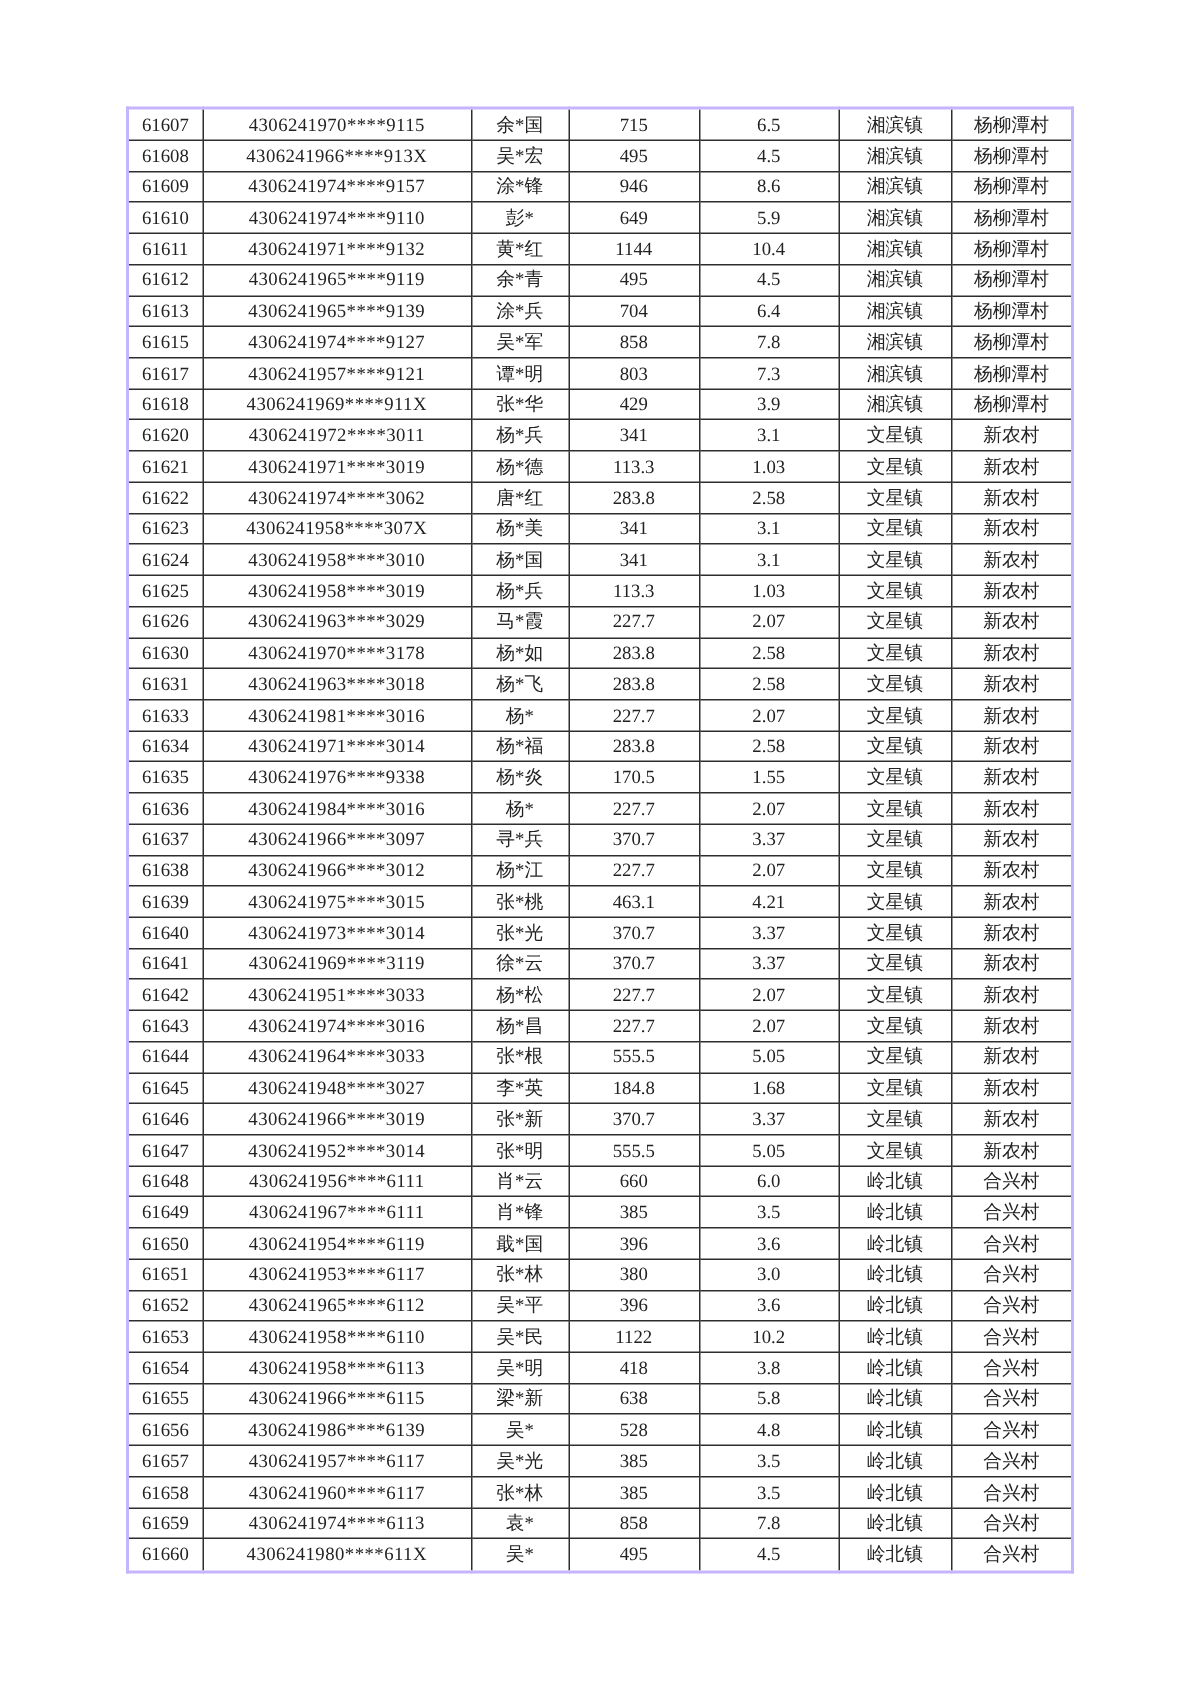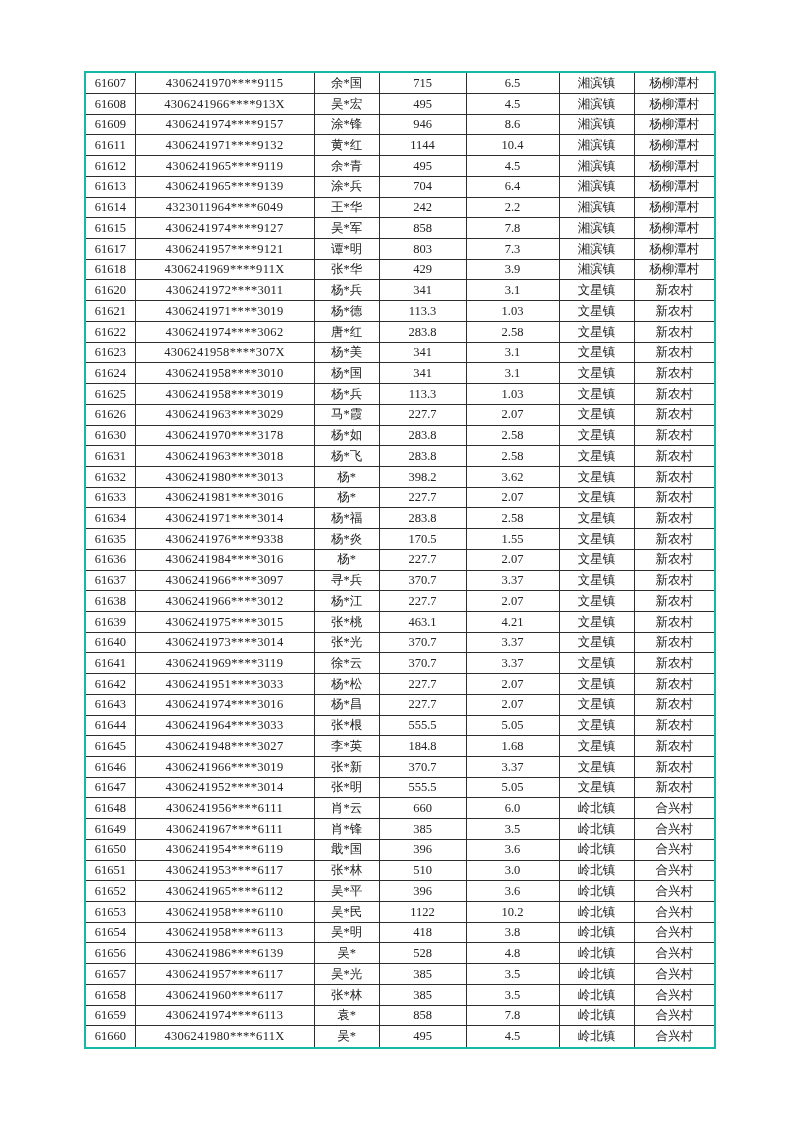--- a/index.html
+++ b/index.html
@@ -24,7 +24,7 @@
     height: 978px;
     border-collapse: collapse;
     table-layout: fixed;
-    border: 2px solid #14b8a6;
+    border: 2px solid #c4b5fd;
   }
   table.data-table td {
     border: 1px solid #2e2e2e;

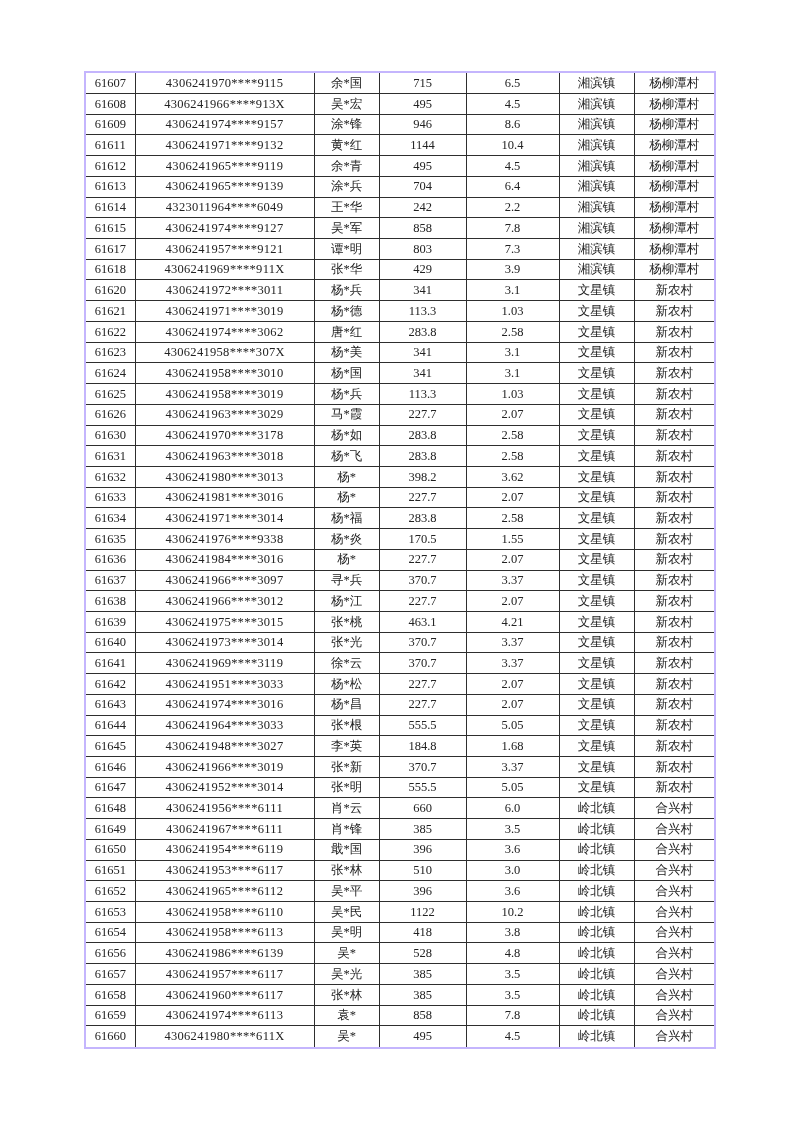--- a/index.html
+++ b/index.html
@@ -83,6 +83,15 @@
           <td class="col-village">杨柳潭村</td>
         </tr>
         <tr>
+          <td class="col-serial">61610</td>
+          <td class="col-id">4306241974****9110</td>
+          <td class="col-name">彭*</td>
+          <td class="col-amount">649</td>
+          <td class="col-rate">5.9</td>
+          <td class="col-town">湘滨镇</td>
+          <td class="col-village">杨柳潭村</td>
+        </tr>
+        <tr>
           <td class="col-serial">61611</td>
           <td class="col-id">4306241971****9132</td>
           <td class="col-name">黄*红</td>

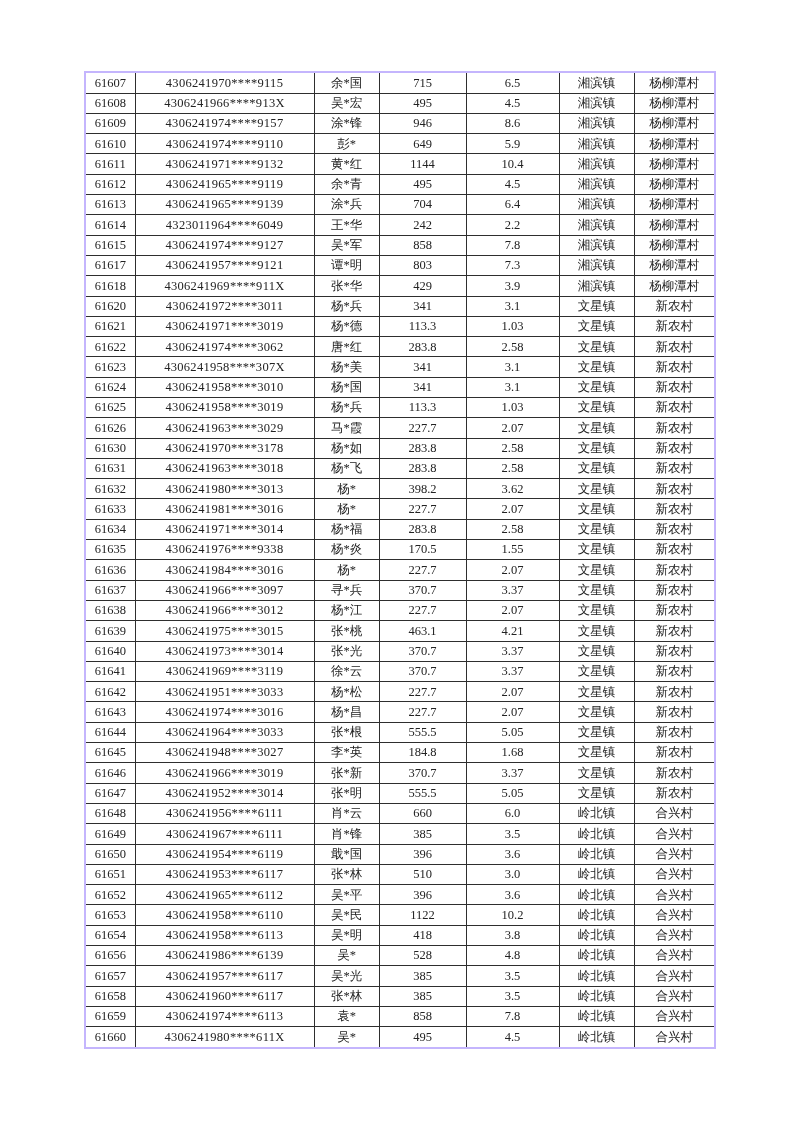--- a/index.html
+++ b/index.html
@@ -119,15 +119,6 @@
           <td class="col-village">杨柳潭村</td>
         </tr>
         <tr>
-          <td class="col-serial">61614</td>
-          <td class="col-id">4323011964****6049</td>
-          <td class="col-name">王*华</td>
-          <td class="col-amount">242</td>
-          <td class="col-rate">2.2</td>
-          <td class="col-town">湘滨镇</td>
-          <td class="col-village">杨柳潭村</td>
-        </tr>
-        <tr>
           <td class="col-serial">61615</td>
           <td class="col-id">4306241974****9127</td>
           <td class="col-name">吴*军</td>

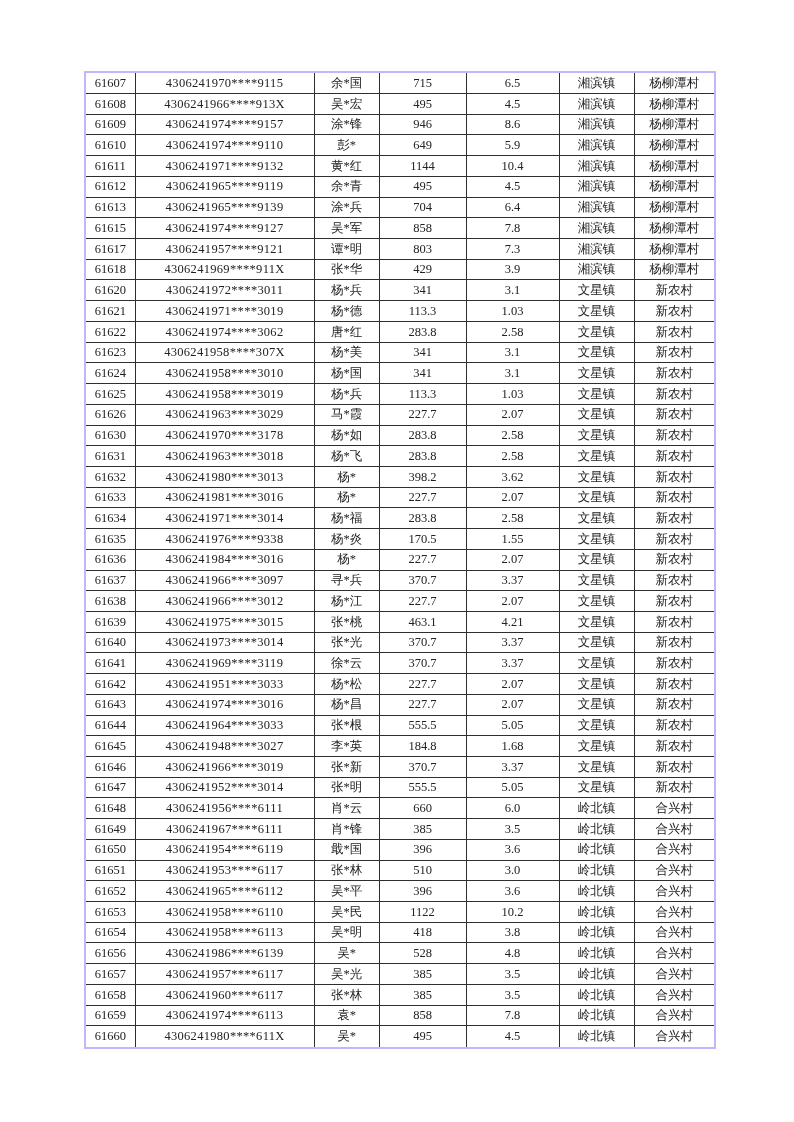--- a/index.html
+++ b/index.html
@@ -227,15 +227,6 @@
           <td class="col-village">新农村</td>
         </tr>
         <tr>
-          <td class="col-serial">61632</td>
-          <td class="col-id">4306241980****3013</td>
-          <td class="col-name">杨*</td>
-          <td class="col-amount">398.2</td>
-          <td class="col-rate">3.62</td>
-          <td class="col-town">文星镇</td>
-          <td class="col-village">新农村</td>
-        </tr>
-        <tr>
           <td class="col-serial">61633</td>
           <td class="col-id">4306241981****3016</td>
           <td class="col-name">杨*</td>

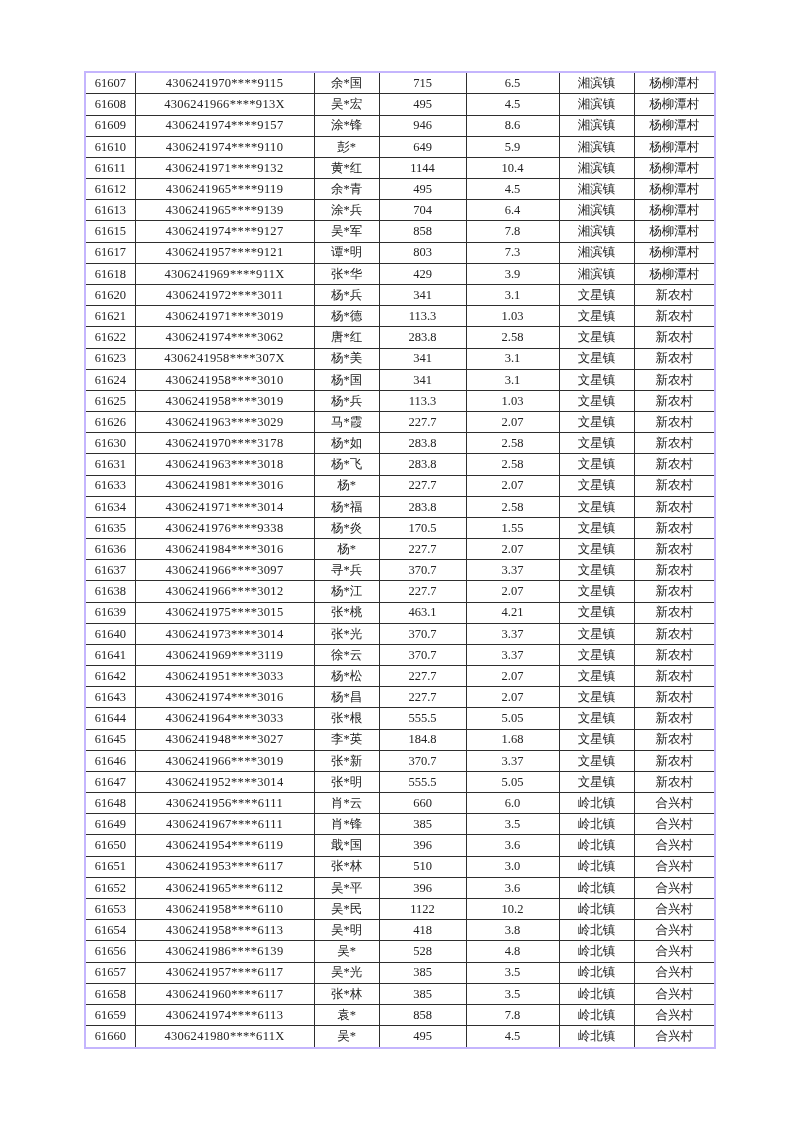--- a/index.html
+++ b/index.html
@@ -392,7 +392,7 @@
           <td class="col-serial">61651</td>
           <td class="col-id">4306241953****6117</td>
           <td class="col-name">张*林</td>
-          <td class="col-amount">510</td>
+          <td class="col-amount">380</td>
           <td class="col-rate">3.0</td>
           <td class="col-town">岭北镇</td>
           <td class="col-village">合兴村</td>

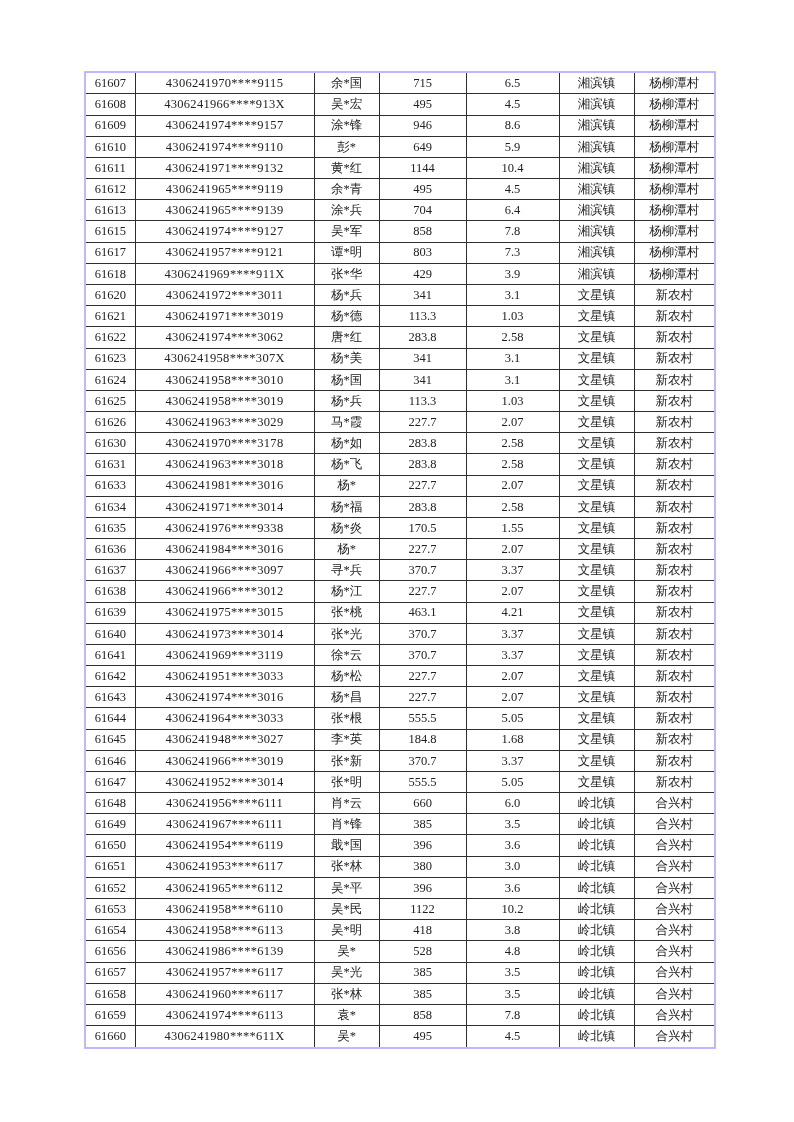--- a/index.html
+++ b/index.html
@@ -425,6 +425,15 @@
           <td class="col-village">合兴村</td>
         </tr>
         <tr>
+          <td class="col-serial">61655</td>
+          <td class="col-id">4306241966****6115</td>
+          <td class="col-name">梁*新</td>
+          <td class="col-amount">638</td>
+          <td class="col-rate">5.8</td>
+          <td class="col-town">岭北镇</td>
+          <td class="col-village">合兴村</td>
+        </tr>
+        <tr>
           <td class="col-serial">61656</td>
           <td class="col-id">4306241986****6139</td>
           <td class="col-name">吴*</td>

